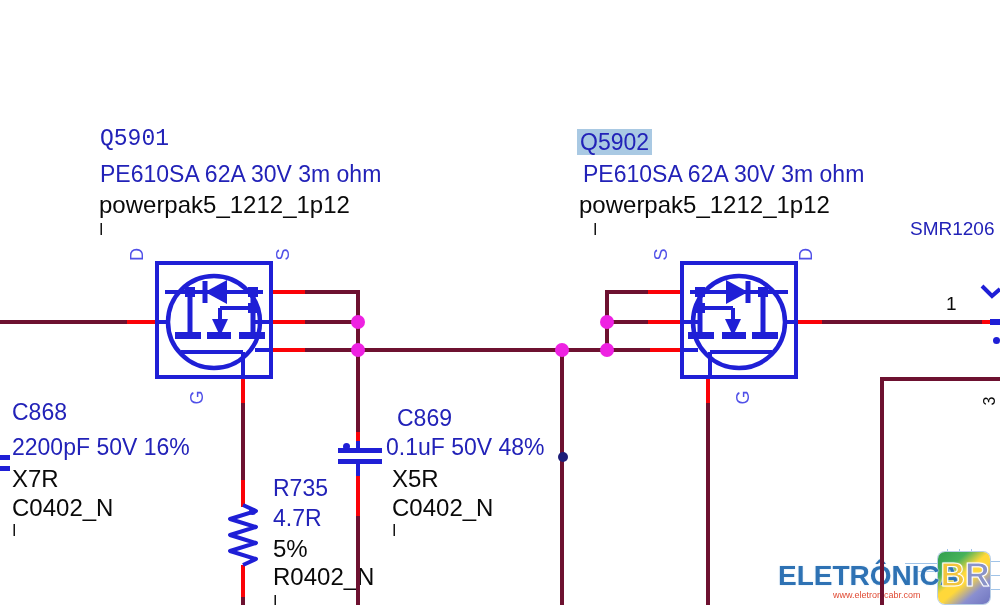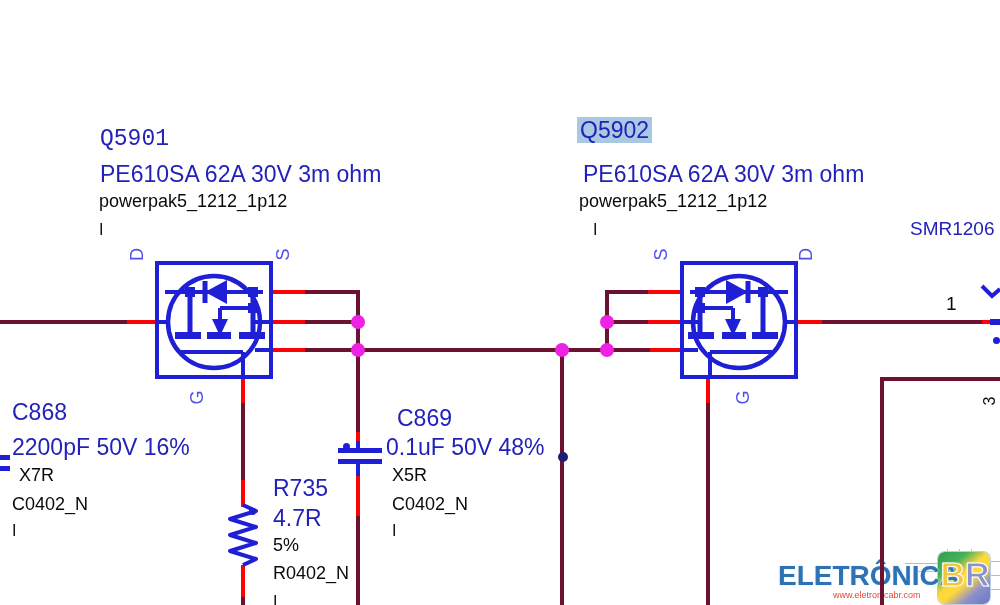--- a/index.html
+++ b/index.html
@@ -47,7 +47,7 @@
 <div class="abs t-black" style="left:99px;top:191px;">powerpak5_1212_1p12</div>
 <div class="abs t-note" style="left:99px;top:221px;">I</div>
 
-<div class="abs t-blue" style="left:577px;top:117px;"><span class="hl">Q5902</span></div>
+<div class="abs t-blue" style="left:577px;top:129px;"><span class="hl">Q5902</span></div>
 <div class="abs t-blue" style="left:583px;top:161px;">PE610SA 62A 30V 3m ohm</div>
 <div class="abs t-black" style="left:579px;top:191px;">powerpak5_1212_1p12</div>
 <div class="abs t-note" style="left:593px;top:221px;">I</div>

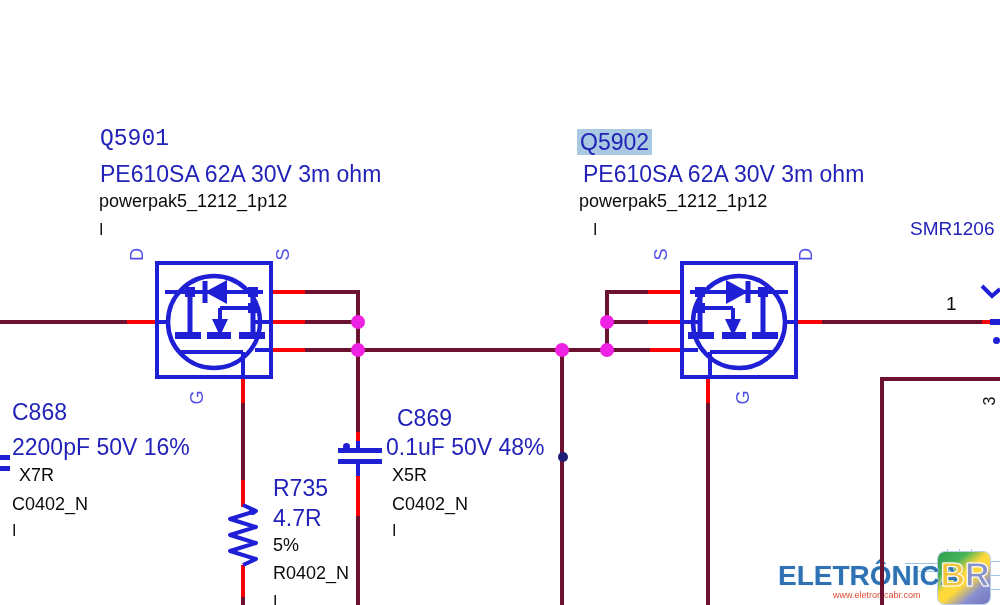--- a/index.html
+++ b/index.html
@@ -18,7 +18,7 @@
   
   .t-blue{color:#2222b8;font-size:23px;line-height:26px;white-space:nowrap;z-index:4;}
   .t-blue-s{color:#2222b8;font-size:19px;white-space:nowrap;z-index:4;}
-  .t-black{color:#0a0a0a;font-size:18px;white-space:nowrap;z-index:4;}
+  .t-black{color:#0a0a0a;font-size:24px;white-space:nowrap;z-index:4;}
   .t-note{color:#0a0a0a;font-size:16px;white-space:nowrap;z-index:4;}
   .pinletter{color:#5050e8;font-size:18px;transform:rotate(-90deg);transform-origin:center;z-index:4;}
   .hl{background:#a9c9e3;padding:0 3px;}

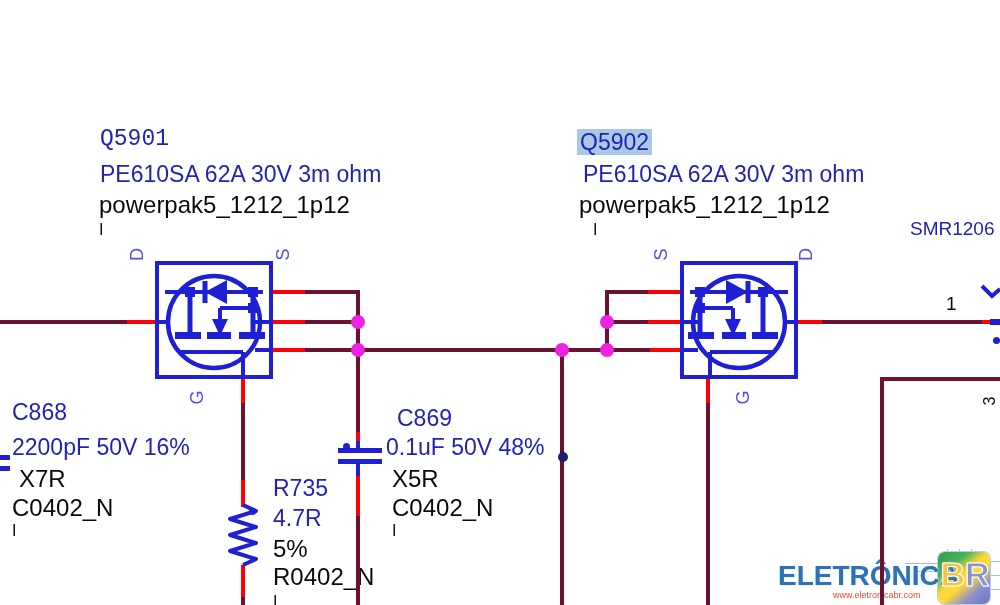--- a/index.html
+++ b/index.html
@@ -58,7 +58,7 @@
 
 <div class="abs t-blue" style="left:12px;top:399px;">C868</div>
 <div class="abs t-blue" style="left:12px;top:434px;">2200pF 50V 16%</div>
-<div class="abs t-black" style="left:19px;top:465px;">X7R</div>
+<div class="abs t-black" style="left:12px;top:465px;">X7R</div>
 <div class="abs t-black" style="left:12px;top:494px;">C0402_N</div>
 <div class="abs t-note" style="left:12px;top:522px;">I</div>
 

